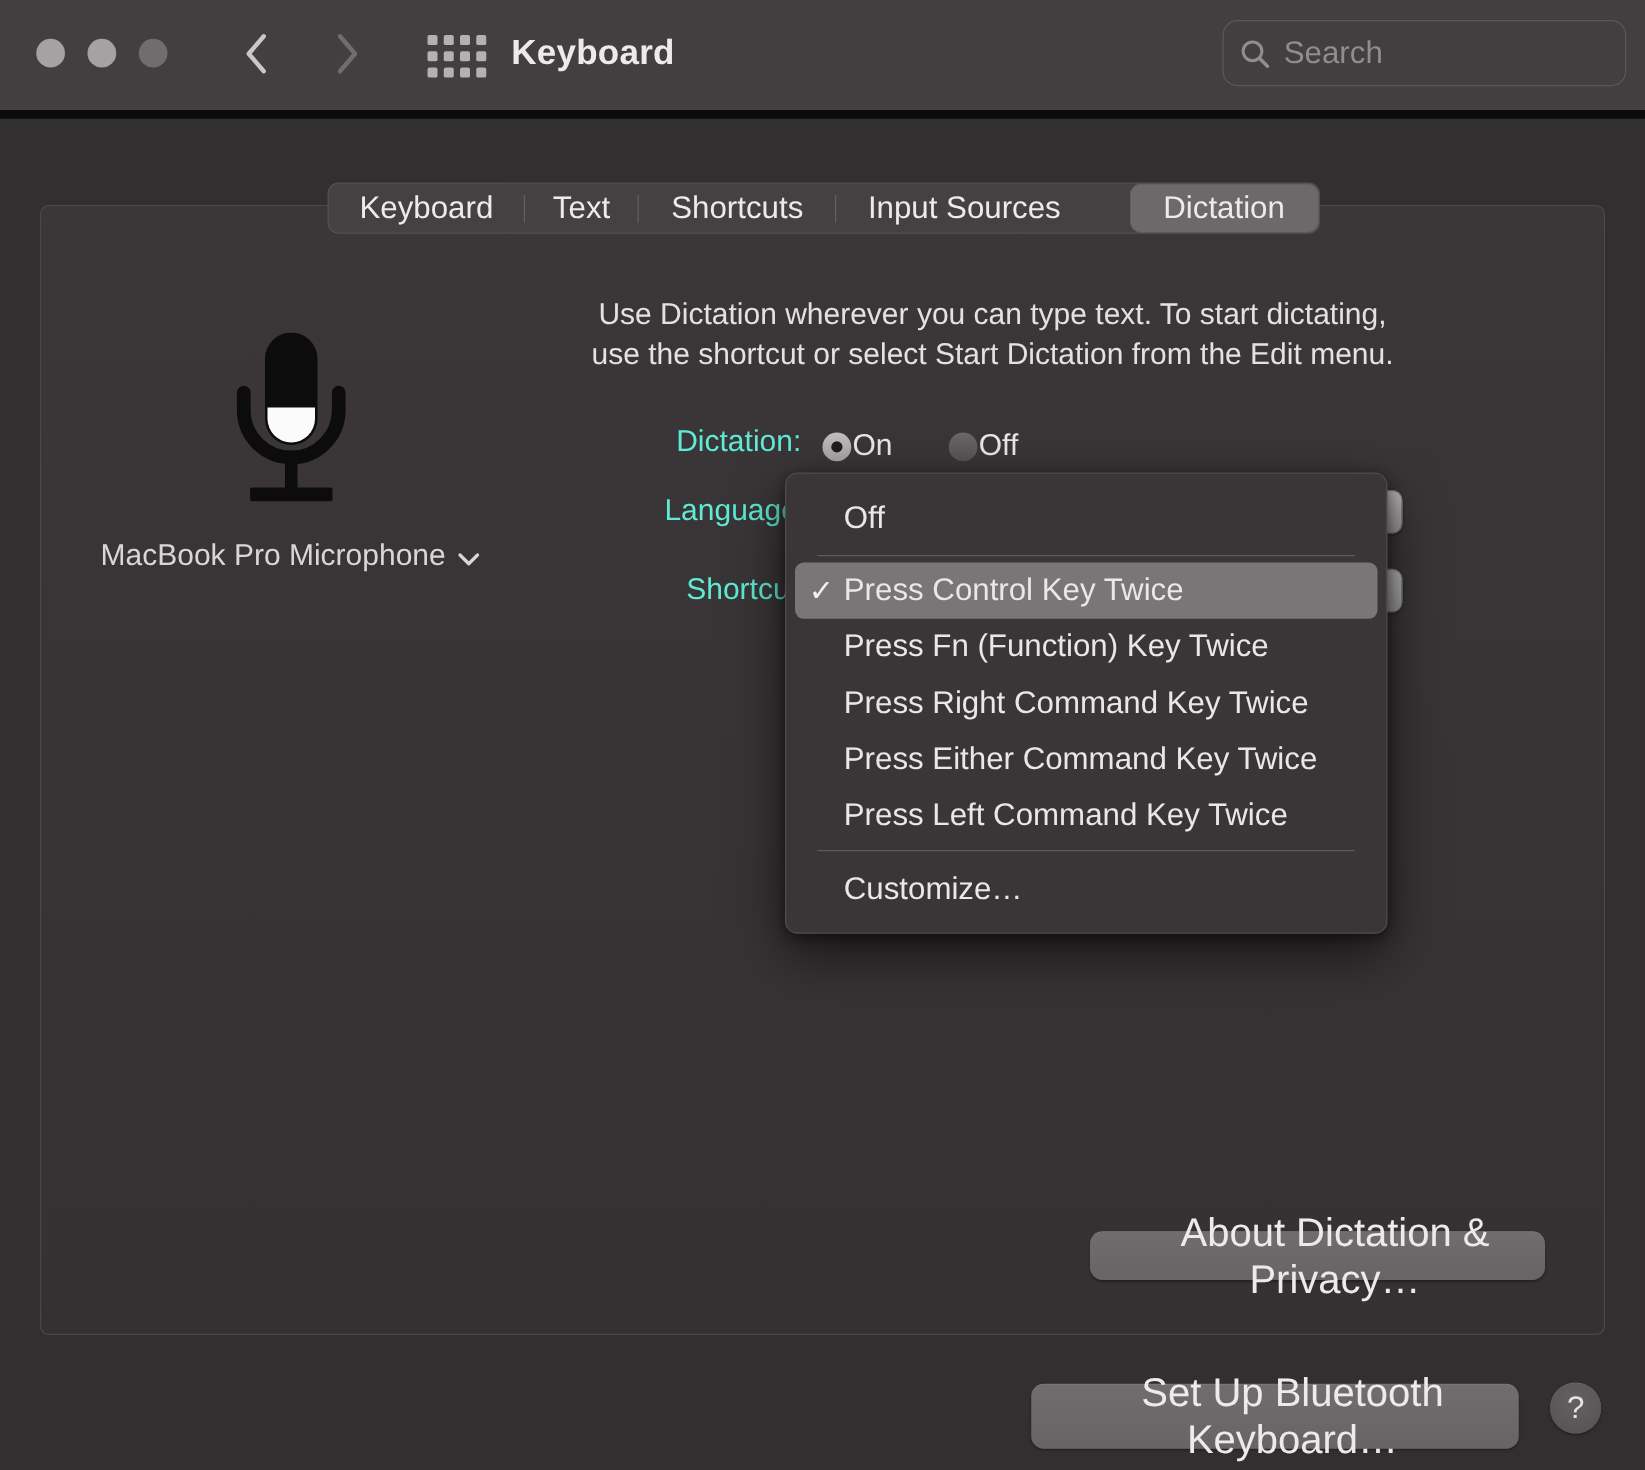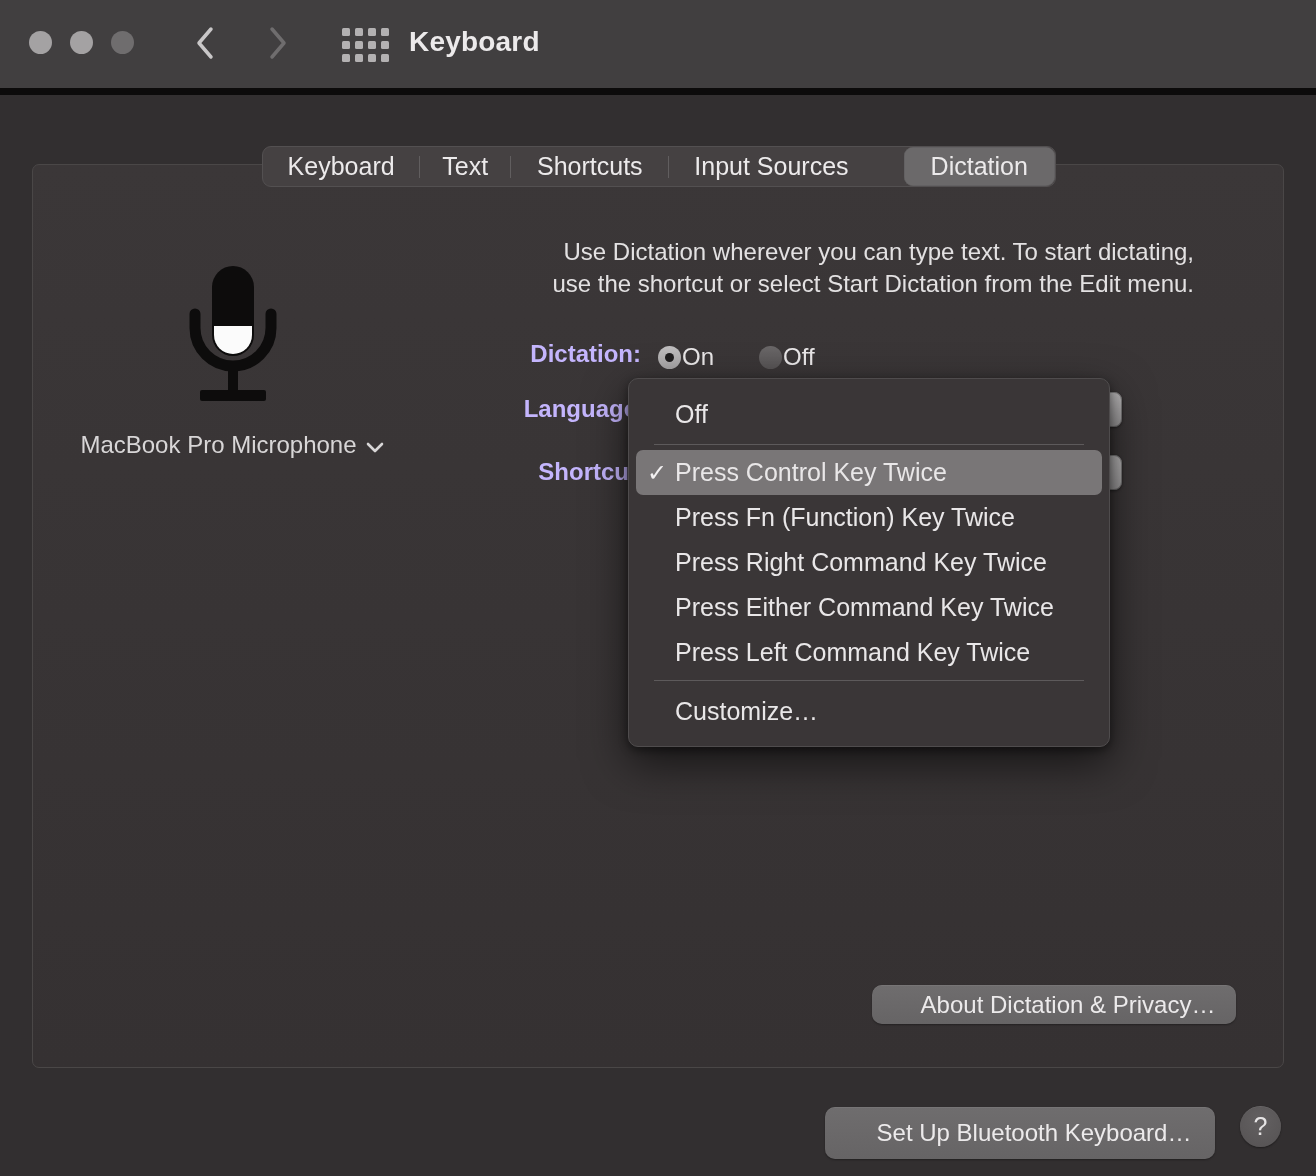--- a/index.html
+++ b/index.html
@@ -114,6 +114,13 @@
         <i></i>
     </div>
     <h1 class="win-title">Keyboard</h1>
+    <div class="search">
+      <svg width="26" height="26" viewBox="0 0 26 26">
+        <circle cx="11" cy="11" r="7.5" fill="none" stroke="#8f8d8e" stroke-width="2.4"></circle>
+        <line x1="16.6" y1="16.6" x2="23" y2="23" stroke="#8f8d8e" stroke-width="2.8" stroke-linecap="round"></line>
+      </svg>
+      <input type="text" placeholder="Search" style="">
+    </div>
   </header>
   <div class="tb-sep"></div>
 

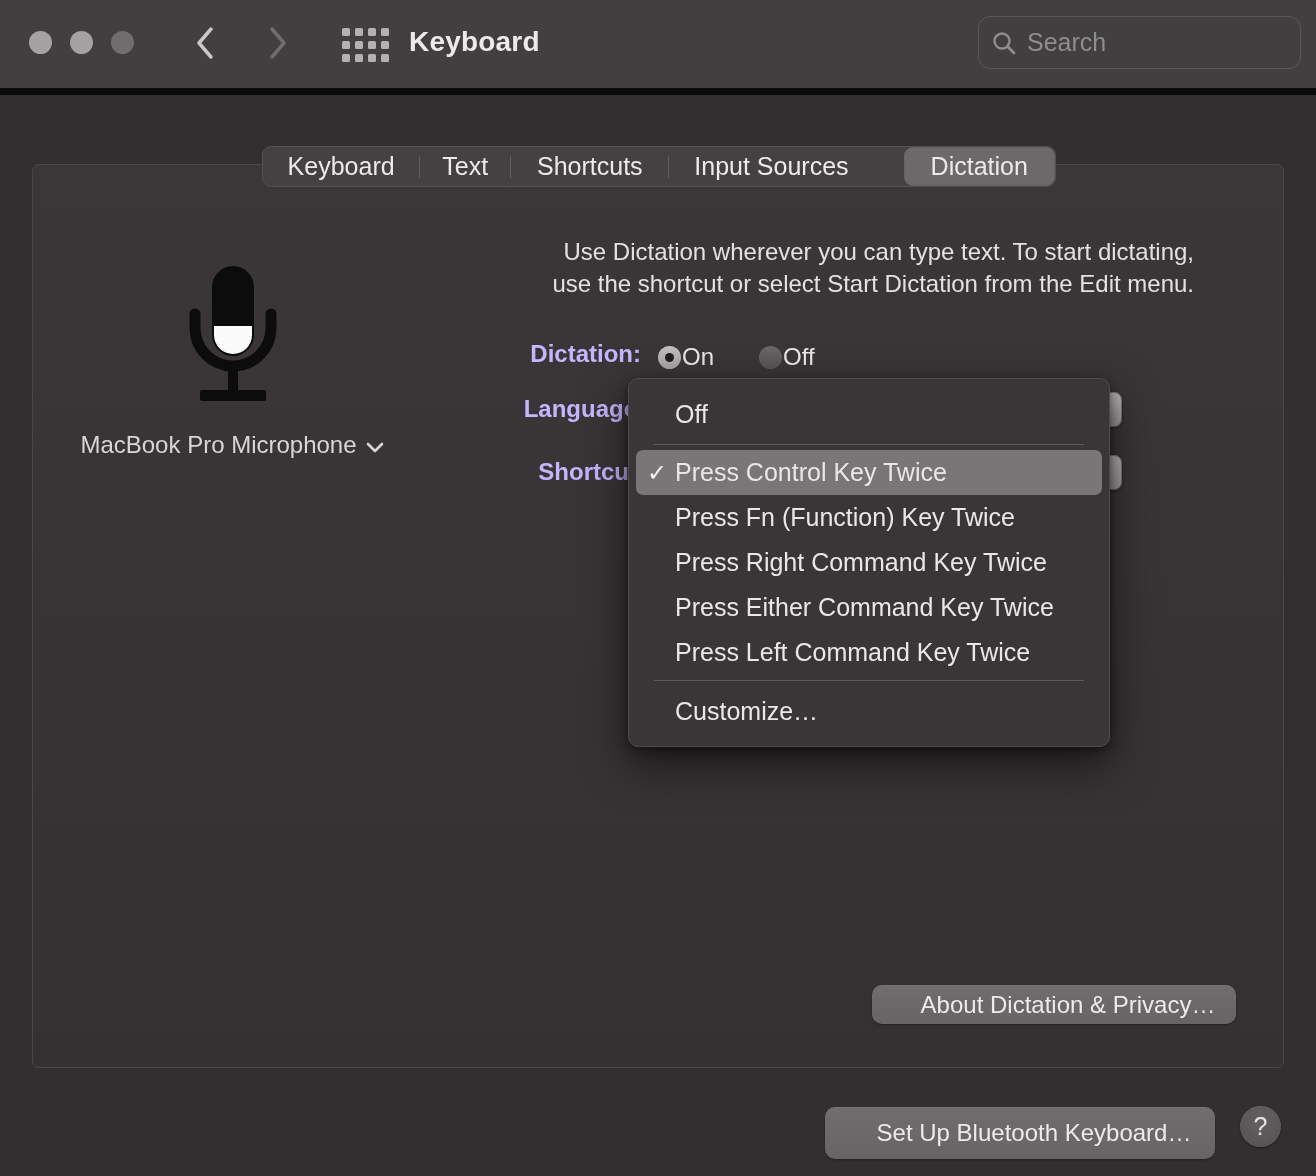--- a/index.html
+++ b/index.html
@@ -40,7 +40,7 @@
   .seg-div{width:1px;height:22px;background:#615e5f;align-self:center;}
 
   
-  .desc{position:absolute;left:394px;top:236px;width:800px;text-align:right;font-size:24px;line-height:32px;color:#e3e1e2;}
+  .desc{position:absolute;left:394px;top:236px;width:800px;text-align:center;font-size:24px;line-height:32px;color:#e3e1e2;}
 
   
   .mic-wrap{position:absolute;left:187px;top:266px;width:92px;height:136px;}

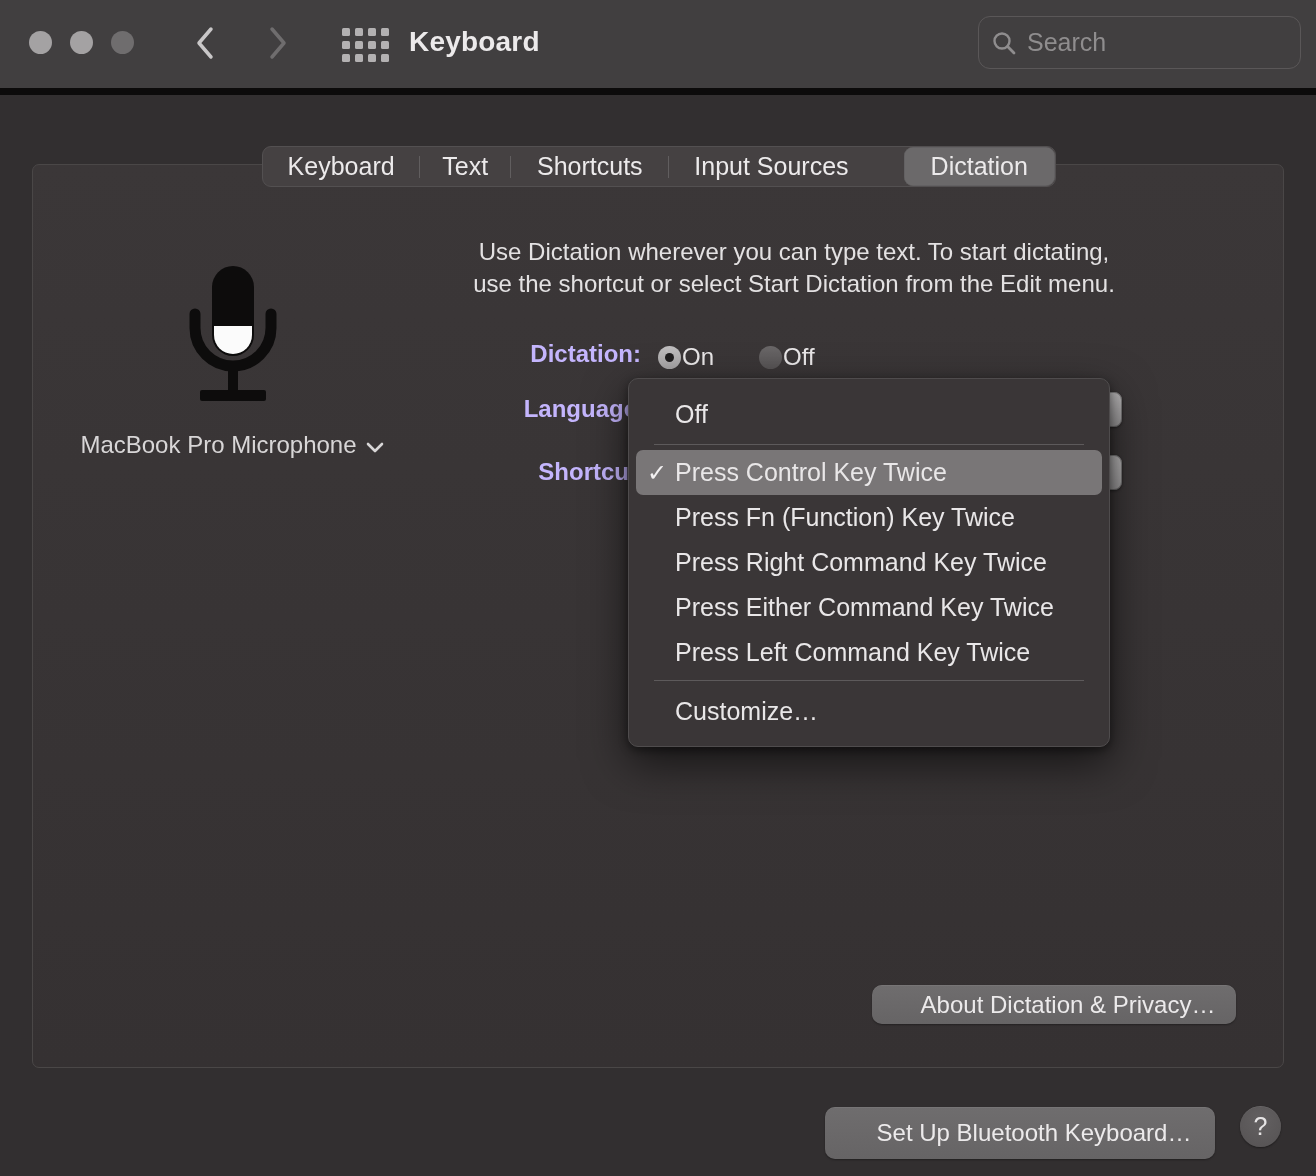--- a/index.html
+++ b/index.html
@@ -48,7 +48,7 @@
   .mic-label svg{margin-left:9px;margin-top:4px;}
 
   
-  .field-label{position:absolute;font-size:24px;color:#c4b5fd;text-align:right;white-space:nowrap;font-weight:bold;}
+  .field-label{position:absolute;font-size:24px;color:#5eead4;text-align:right;white-space:nowrap;}
   .lbl-dictation{left:500px;top:340px;width:141px;}
   .lbl-language{left:460px;top:395px;width:185px;z-index:1;}
   .lbl-shortcut{left:460px;top:458px;width:185px;z-index:1;}

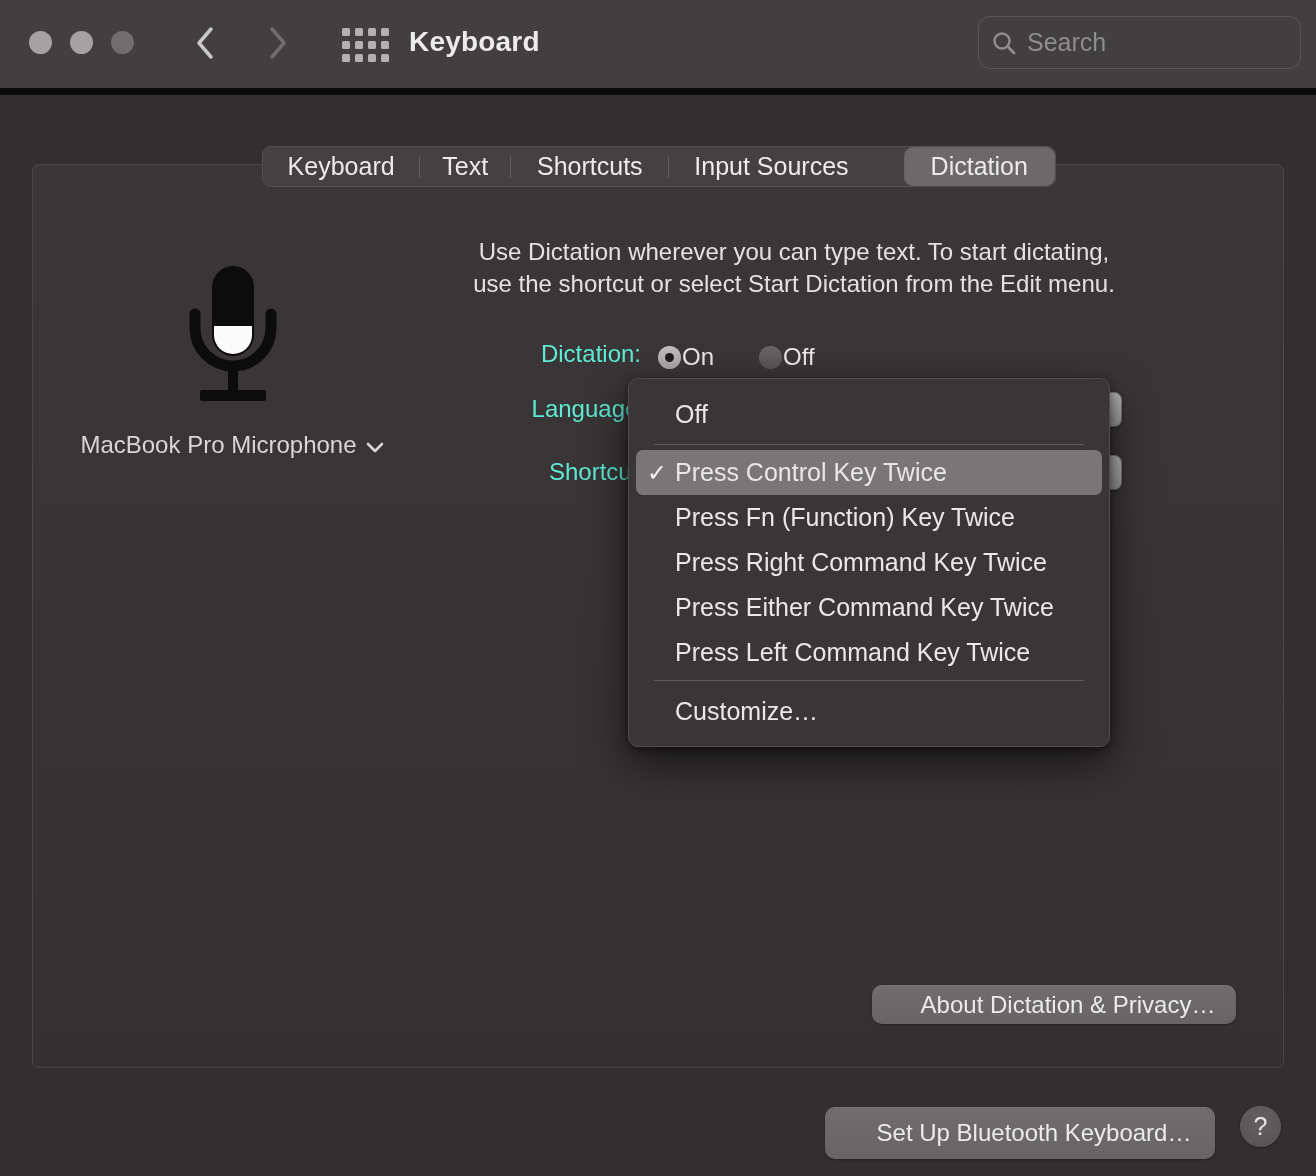--- a/index.html
+++ b/index.html
@@ -73,7 +73,7 @@
   .menu-sep{height:1px;margin:5px 25px;background:#5d5a5b;}
 
   
-  .btn{display:flex;align-items:center;justify-content:center;border:none;border-radius:10px;background:linear-gradient(#6f6d6e,#666465);color:#eceaeb;font-family:"Liberation Sans",sans-serif;font-size:24px;box-shadow:0 1px 2px rgba(0,0,0,.35),inset 0 .5px 0 rgba(255,255,255,.12);cursor:default;padding-left:28px;}
+  .btn{display:flex;align-items:center;justify-content:center;border:none;border-radius:10px;background:linear-gradient(#6f6d6e,#666465);color:#eceaeb;font-family:"Liberation Sans",sans-serif;font-size:32px;box-shadow:0 1px 2px rgba(0,0,0,.35),inset 0 .5px 0 rgba(255,255,255,.12);cursor:default;padding-left:28px;}
   .btn-about{position:absolute;left:872px;top:985px;width:364px;height:39px;}
   .btn-bluetooth{position:absolute;left:825px;top:1107px;width:390px;height:52px;}
   .btn-help{position:absolute;left:1240px;top:1106px;width:41px;height:41px;border:none;border-radius:50%;background:radial-gradient(circle at 50% 35%,#636061,#555253);color:#e6e4e5;font-family:"Liberation Sans",sans-serif;font-size:25px;box-shadow:0 1px 2px rgba(0,0,0,.4),inset 0 .5px 0 rgba(255,255,255,.12);cursor:default;}

